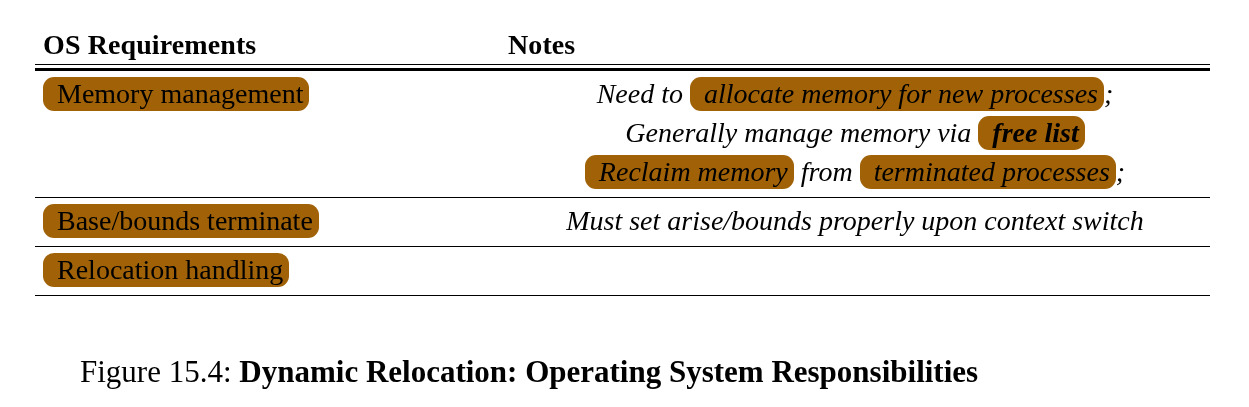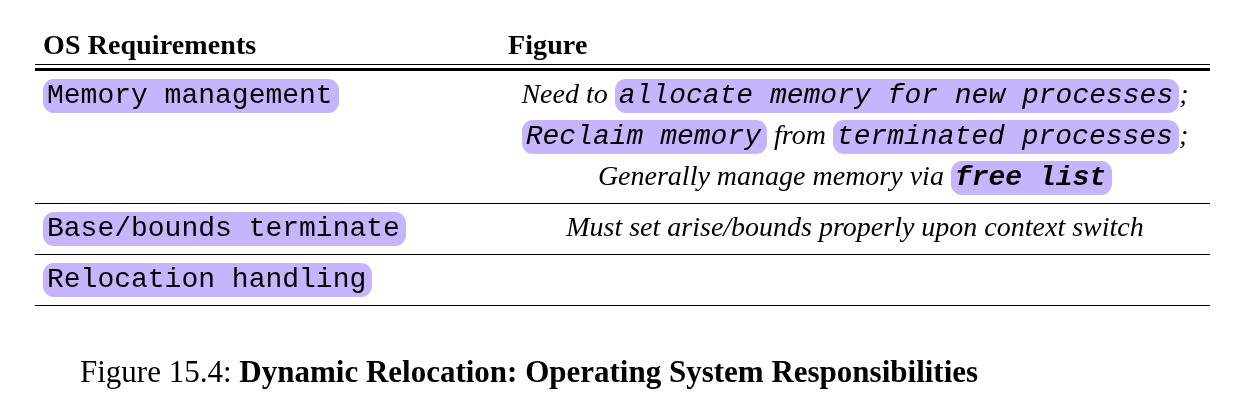--- a/index.html
+++ b/index.html
@@ -140,7 +140,7 @@
         <div class="header-cell">OS Requirements</div>
       </div>
       <div class="col-notes">
-        <div class="header-cell">Figure</div>
+        <div class="header-cell">Notes</div>
       </div>
     </div>
 

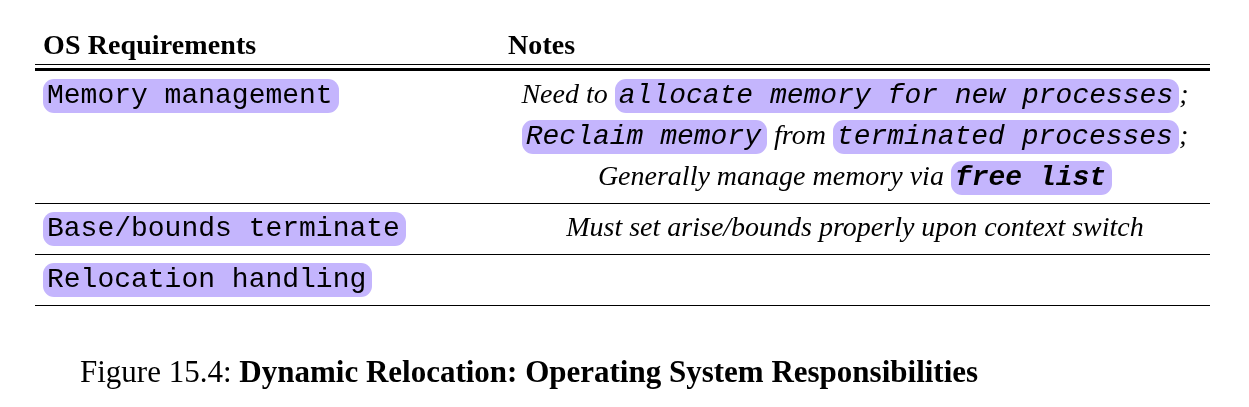--- a/index.html
+++ b/index.html
@@ -99,11 +99,10 @@
 
   
   .hl {
-    background: #c4b5fd;
+    background: #a16207;
     border-radius: 11px;
-    padding: 1px 6px 2px 4px;
+    padding: 1px 6px 2px 14px;
     box-decoration-break: clone;
-    font-family: Liberation Mono, monospace;
     -webkit-box-decoration-break: clone;
   }
   .hl-b {

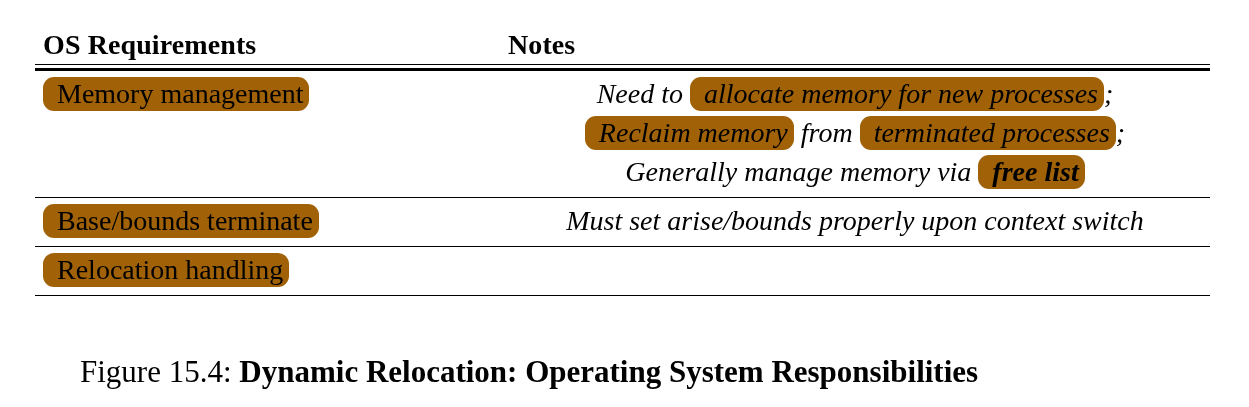--- a/index.html
+++ b/index.html
@@ -155,8 +155,8 @@
           <div class="col-notes">
             <div class="notes-lines">
               <div class="notes-line"><span>Need to </span><span class="hl">allocate memory for new processes</span><span>;</span></div>
+              <div class="notes-line"><span>Generally manage memory via </span><span class="hl hl-b">free list</span></div>
               <div class="notes-line"><span class="hl">Reclaim memory</span><span> from </span><span class="hl">terminated processes</span><span>;</span></div>
-              <div class="notes-line"><span>Generally manage memory via </span><span class="hl hl-b">free list</span></div>
             </div>
           </div>
         </div>

